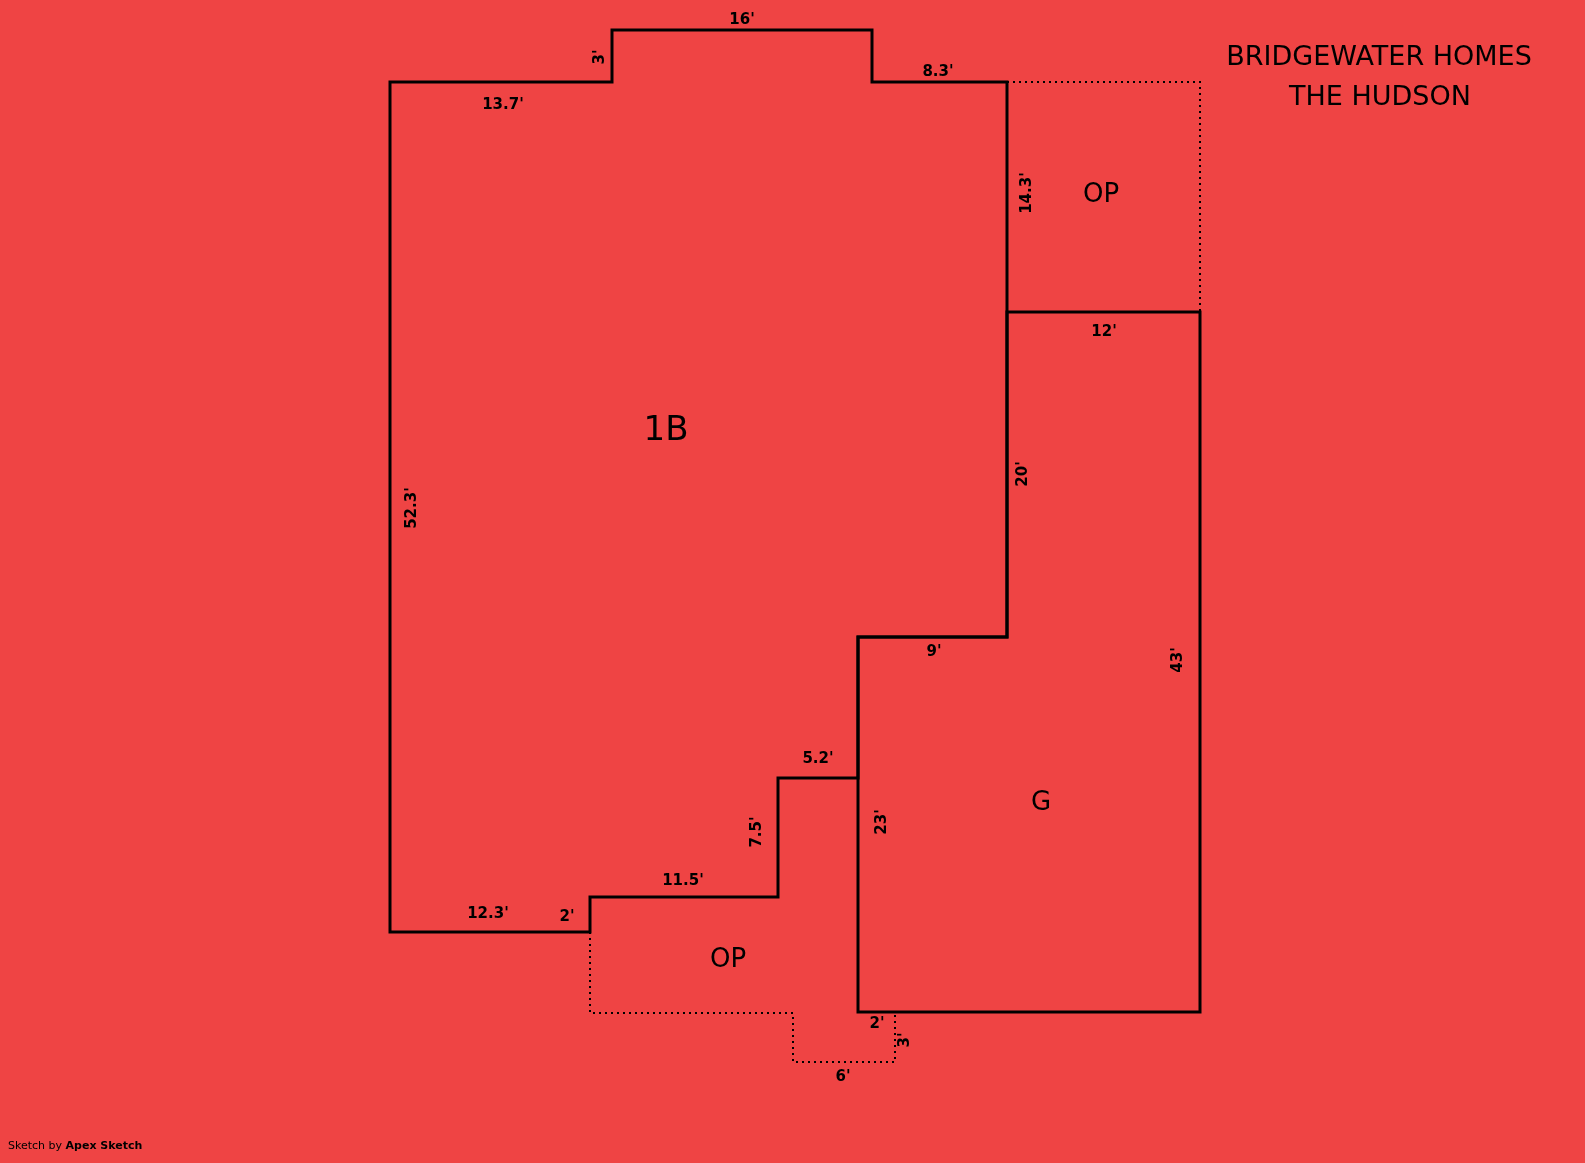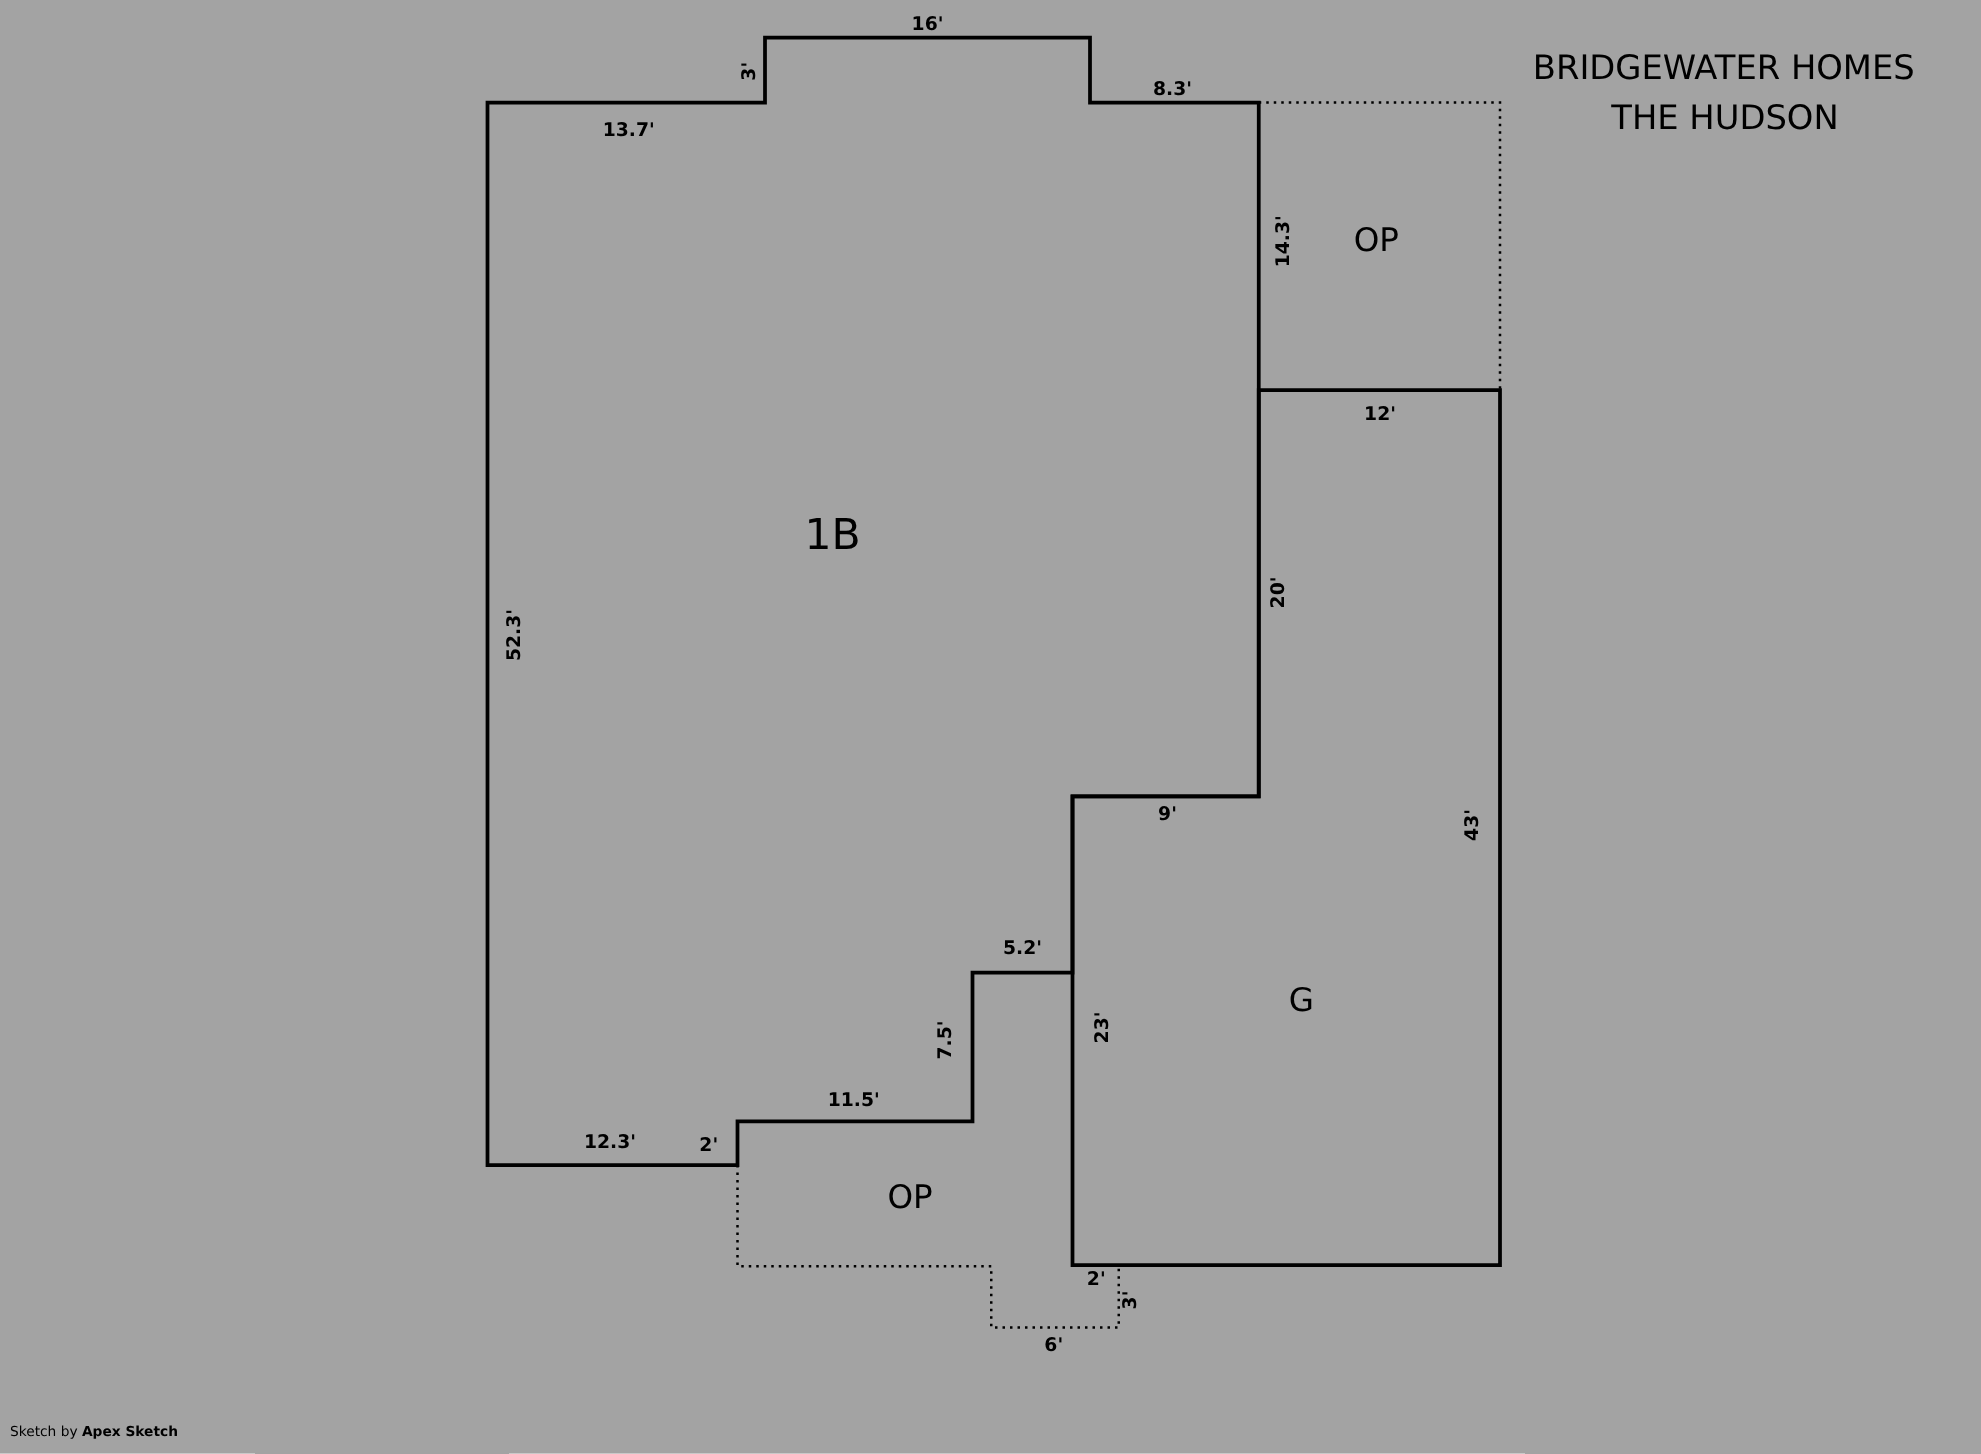--- a/index.html
+++ b/index.html
@@ -11,7 +11,7 @@
     position: relative;
     width: 1585px;
     height: 1163px;
-    background: #a3a3a3;
+    background: #ef4444;
     overflow: hidden;
   }
   svg { display: block; }

